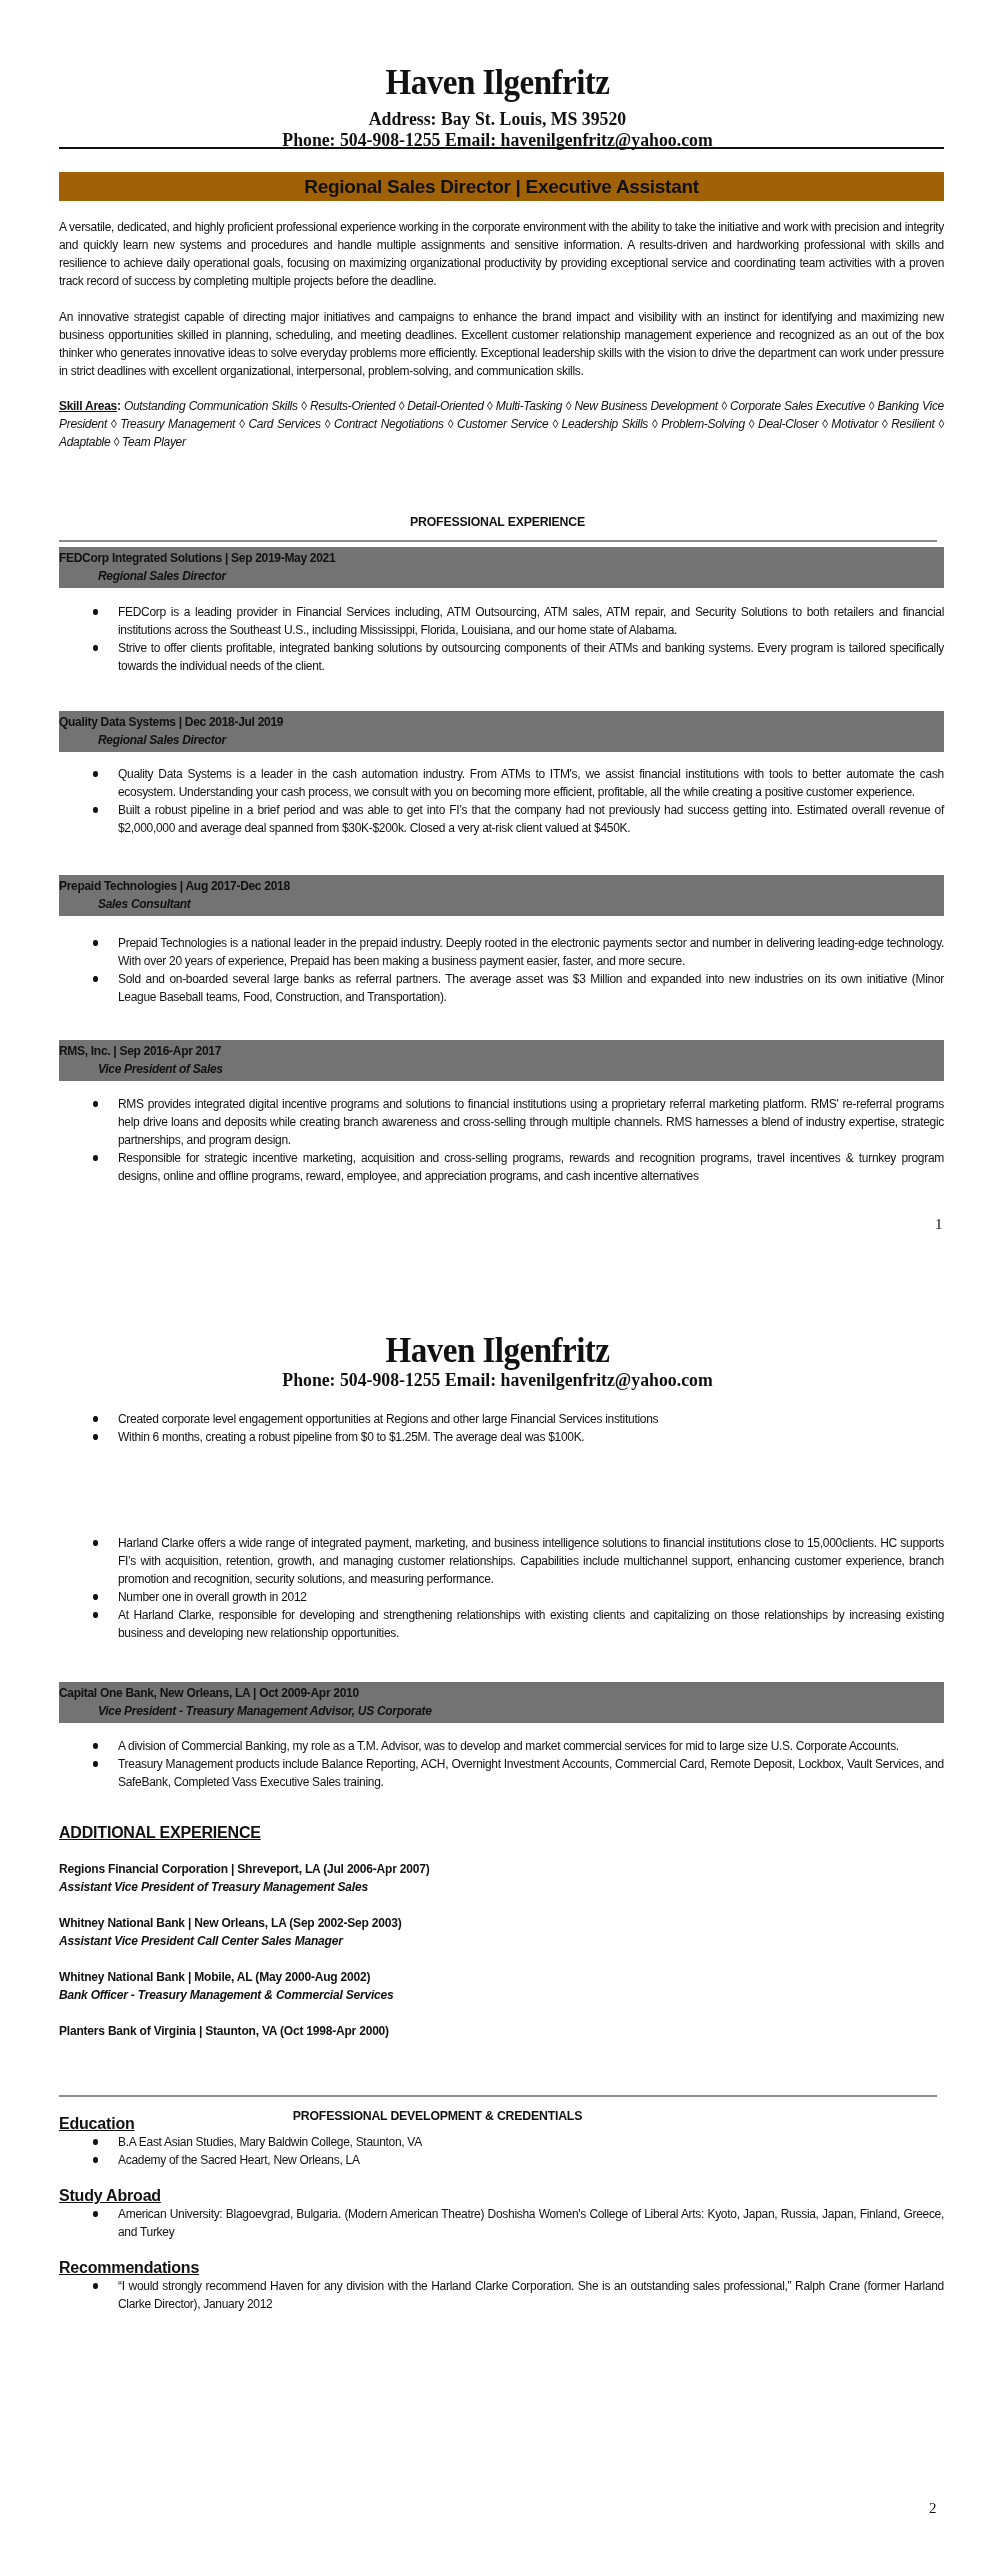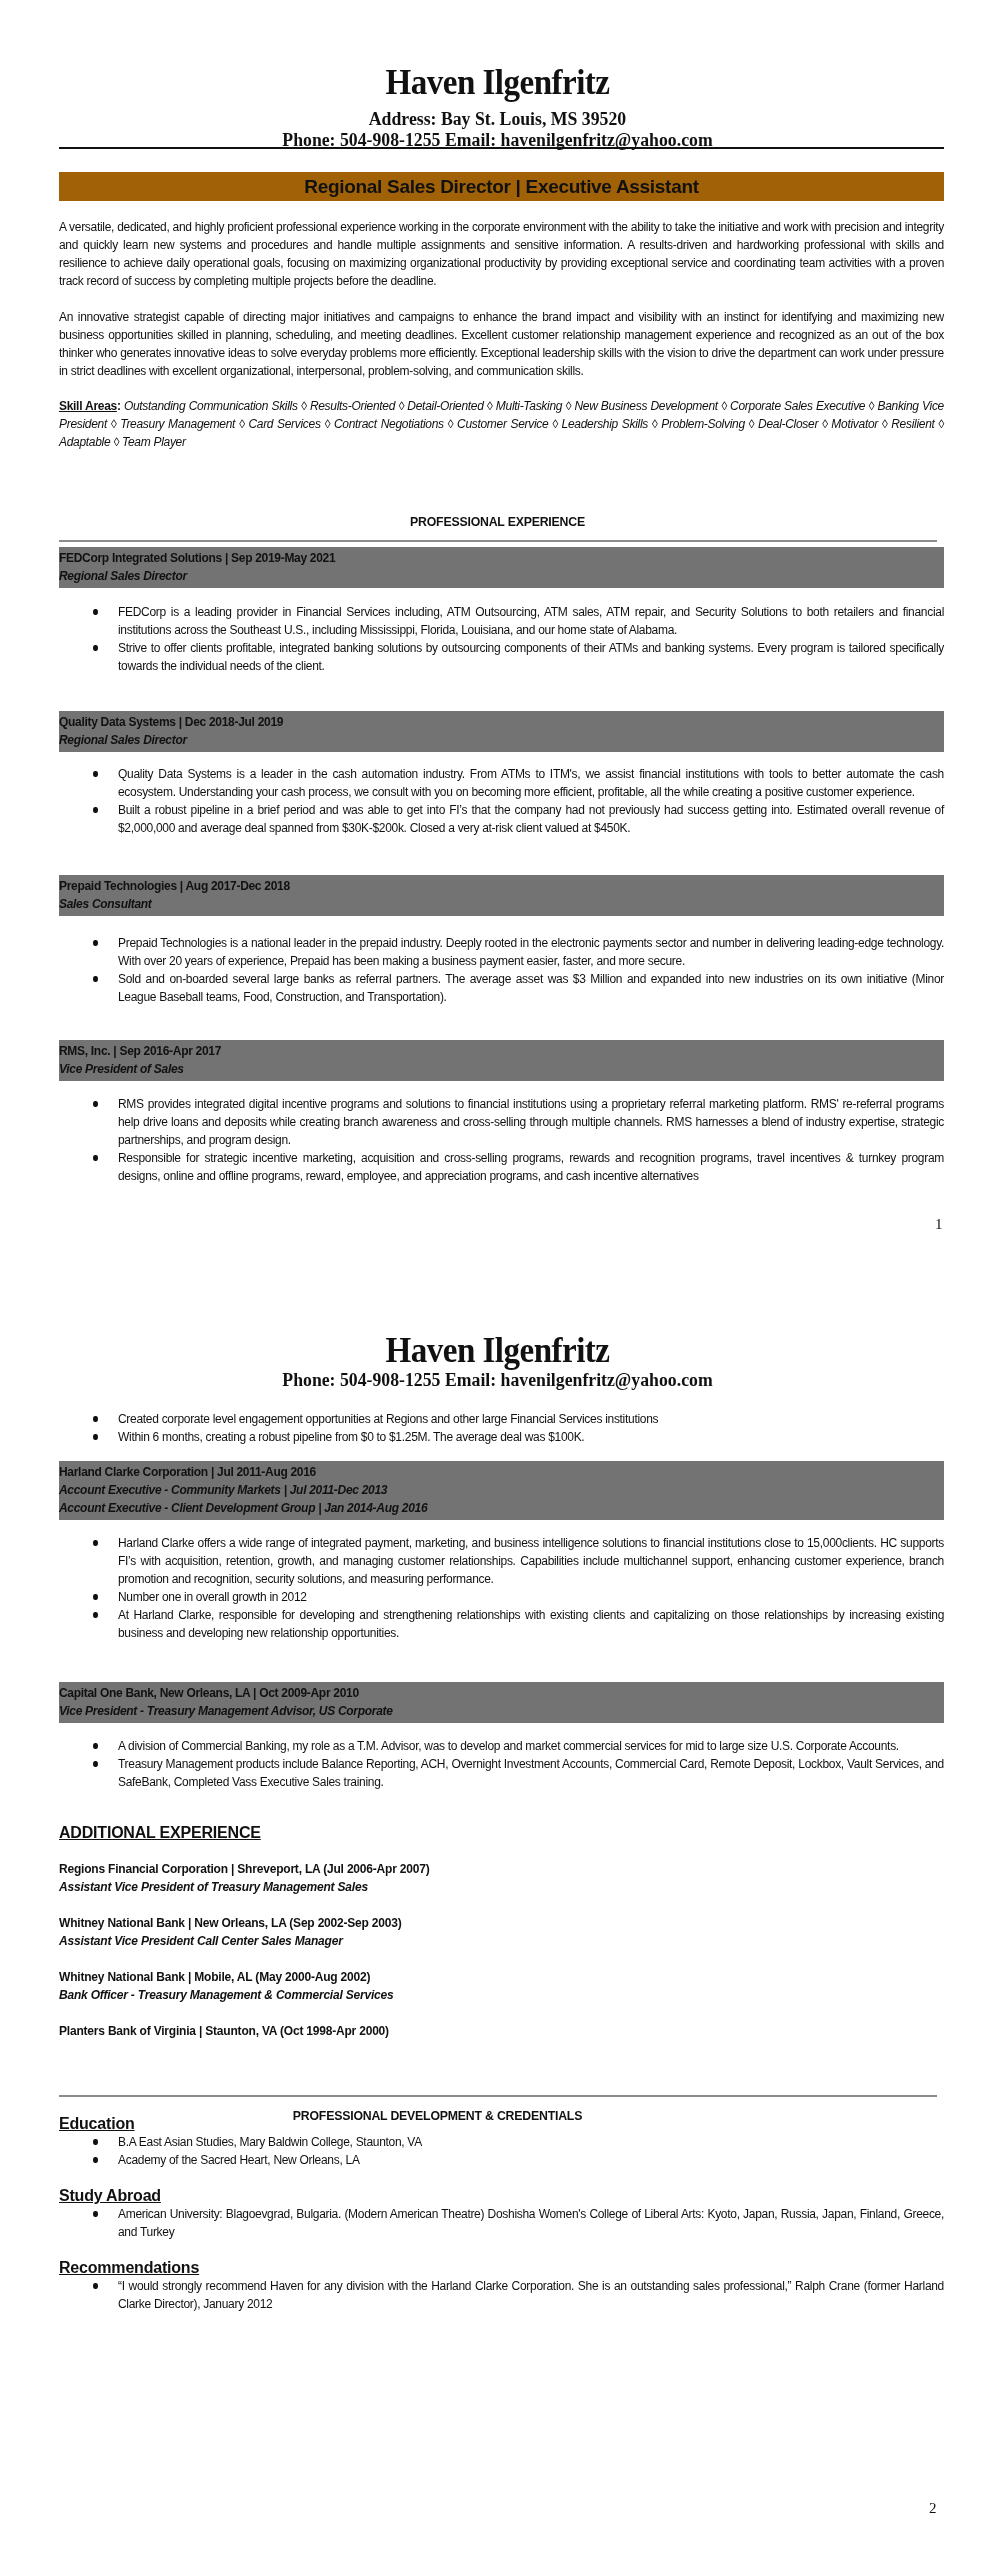--- a/index.html
+++ b/index.html
@@ -21,7 +21,7 @@
   .section-head { text-align: center; font-weight: bold; font-size: 12.3px; letter-spacing: -0.2px; }
   .job-bar { position: absolute; left: 59px; width: 885px; background: #737373; padding: 2.3px 0 2.3px 0; }
   .job-bar .company { font-weight: bold; font-size: 12px; line-height: 18px; letter-spacing: -0.3px; }
-  .job-bar .role { font-weight: bold; font-style: italic; font-size: 12px; line-height: 18px; letter-spacing: -0.3px; }
+  .job-bar .role { font-weight: bold; font-style: italic; font-size: 12px; line-height: 18px; letter-spacing: -0.3px; padding-left: 39px; }
   ul.bullets { list-style: none; margin: 0; padding: 0; }
   ul.bullets li { position: relative; padding-left: 59px; font-size: 12px; line-height: 18px; text-align: justify; letter-spacing: -0.3px; }
   ul.bullets li::before { content: ""; position: absolute; left: 34px; top: 5.9px; width: 4.7px; height: 6.4px; border-radius: 50%; background: #111; }

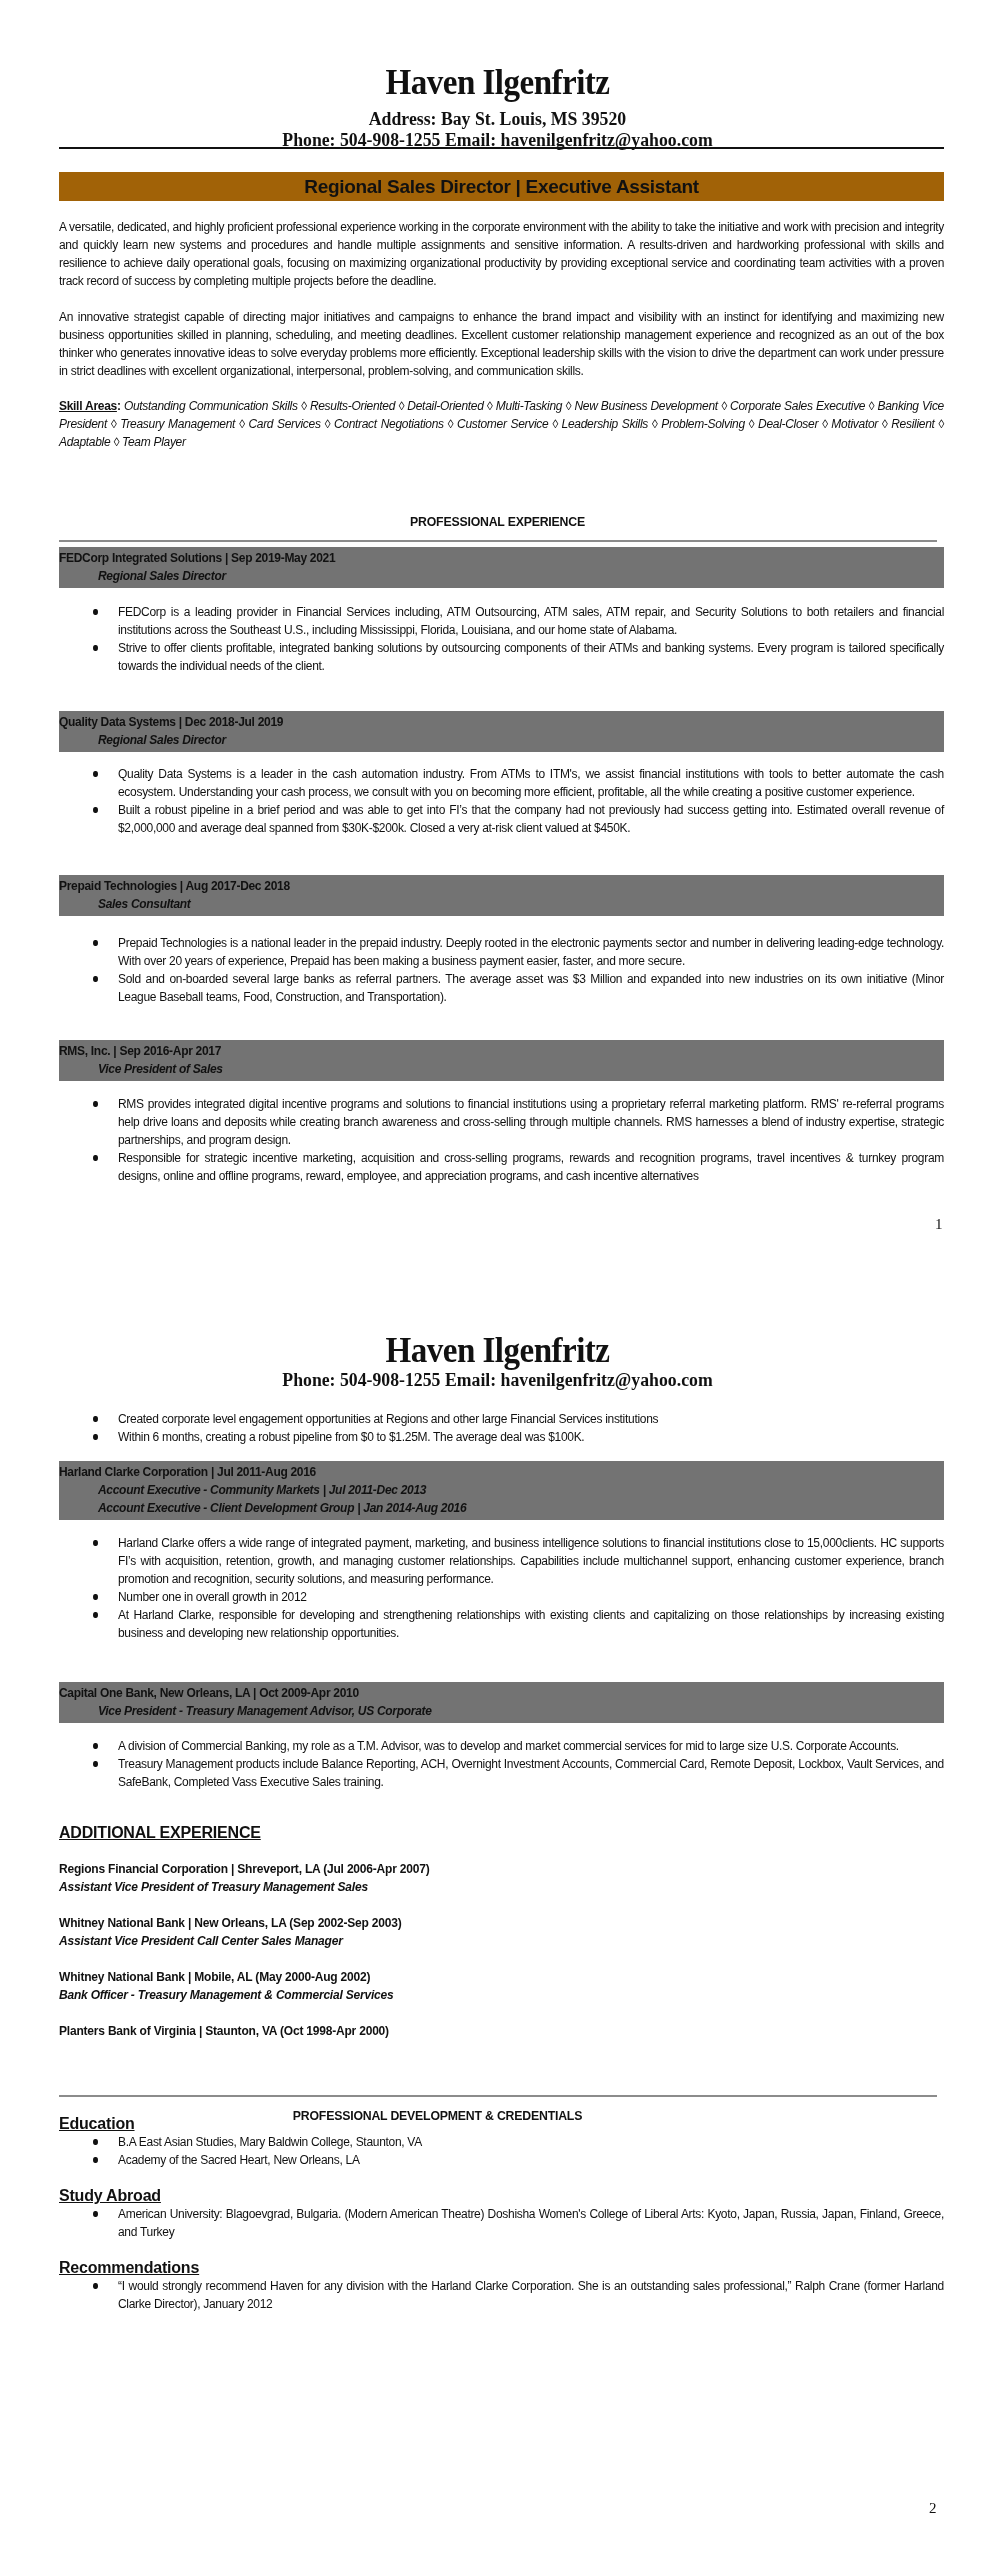--- a/index.html
+++ b/index.html
@@ -104,11 +104,6 @@
     <li style="text-align:left;">Within 6 months, creating a robust pipeline from $0 to $1.25M.  The average deal was $100K.</li>
   </ul>
 
-  <div class="job-bar sans" style="top:173px;height:54px;">
-    <div class="company">Harland Clarke Corporation | Jul 2011-Aug 2016</div>
-    <div class="role">Account Executive - Community Markets | Jul 2011-Dec 2013</div>
-    <div class="role">Account Executive - Client Development Group | Jan 2014-Aug 2016</div>
-  </div>
   <ul class="bullets sans" style="position:absolute;left:59px;width:885px;top:246px;">
     <li>Harland Clarke offers a wide range of integrated payment, marketing, and business intelligence solutions to financial institutions close to 15,000clients. HC supports FI’s with acquisition, retention, growth, and managing customer relationships.  Capabilities include multichannel support, enhancing customer experience, branch promotion and recognition, security solutions, and measuring performance.</li>
     <li>Number one in overall growth in 2012</li>

